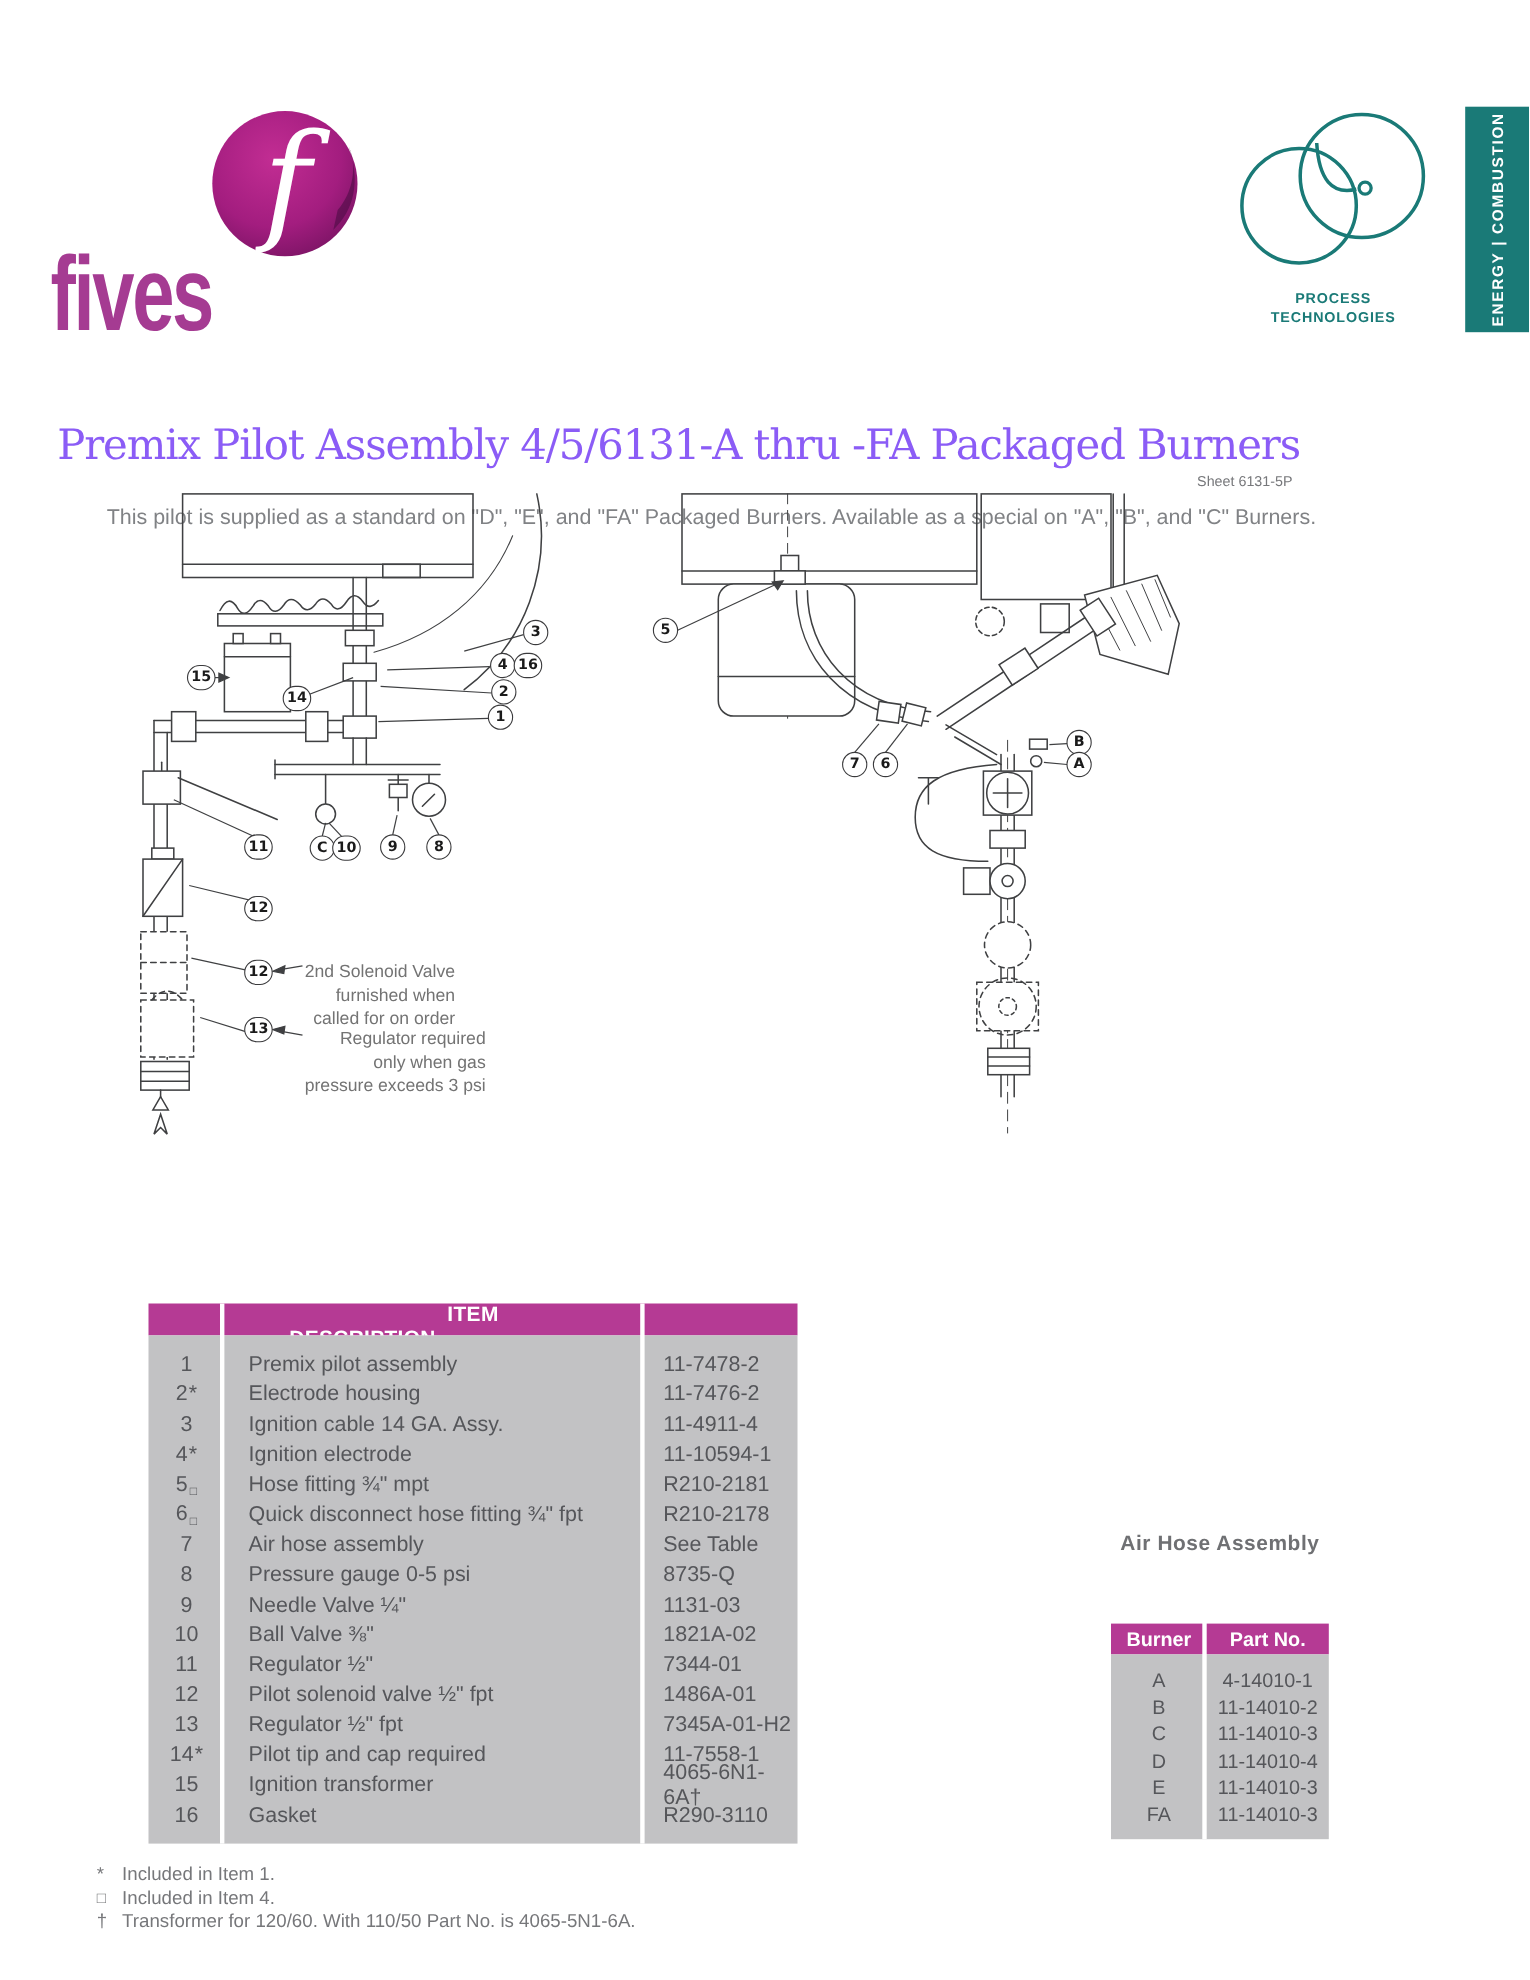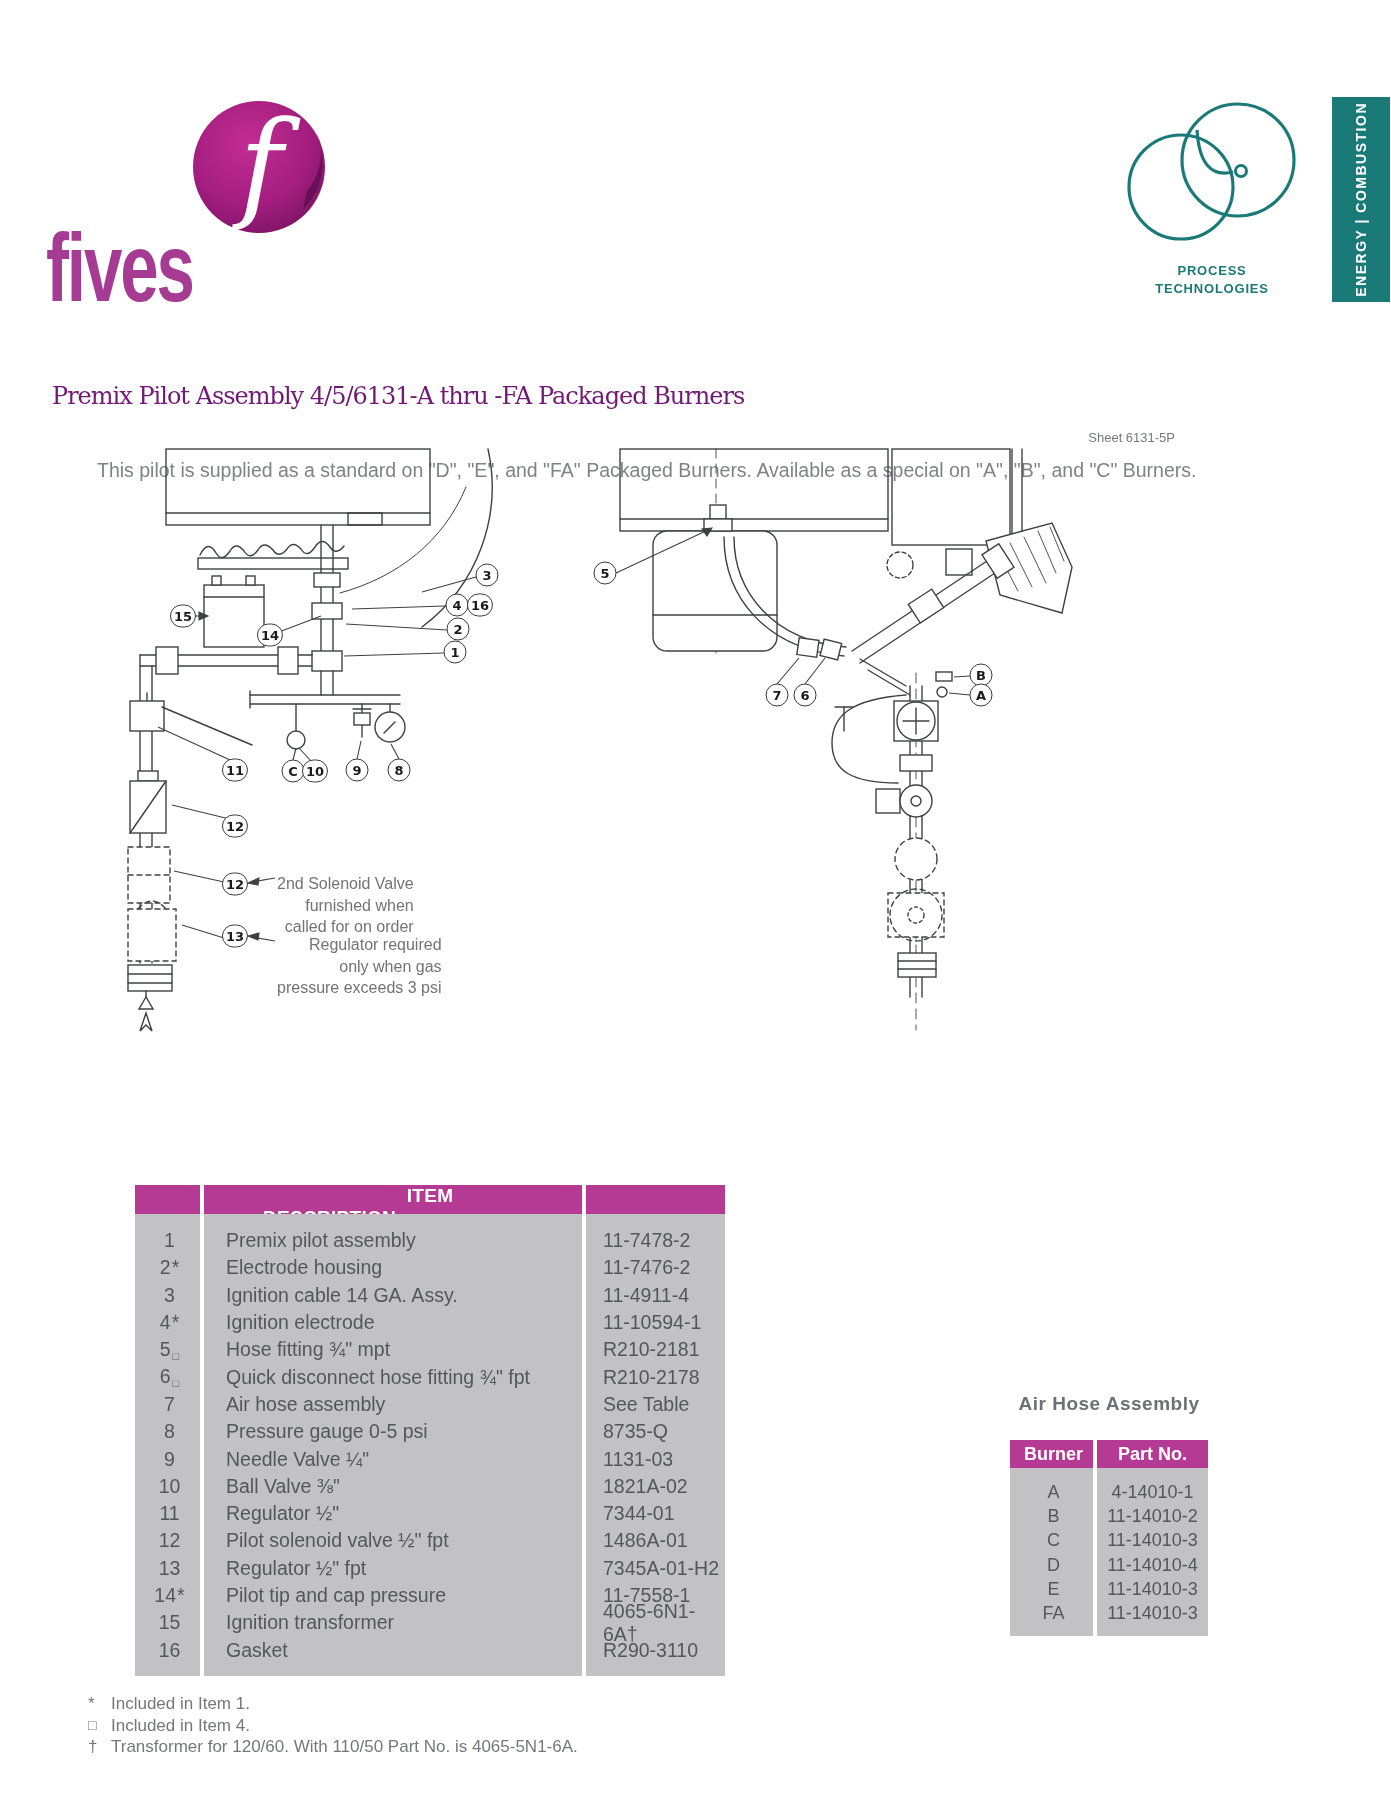--- a/index.html
+++ b/index.html
@@ -27,7 +27,7 @@
 
   #page-title {
     position:absolute; left:52px; top:382px; font-family:"DejaVu Serif", serif;
-    font-size:24px; font-weight:400; color:#701a75; letter-spacing:-1px; white-space:nowrap;
+    font-size:38px; font-weight:400; color:#8b5cf6; letter-spacing:-1px; white-space:nowrap;
   }
   #sheet-label { position:absolute; right:216px; top:430px; font-size:13px; color:#77787b; }
   #subtitle { position:absolute; left:97px; top:459px; font-size:19.5px; color:#808285; white-space:nowrap; }

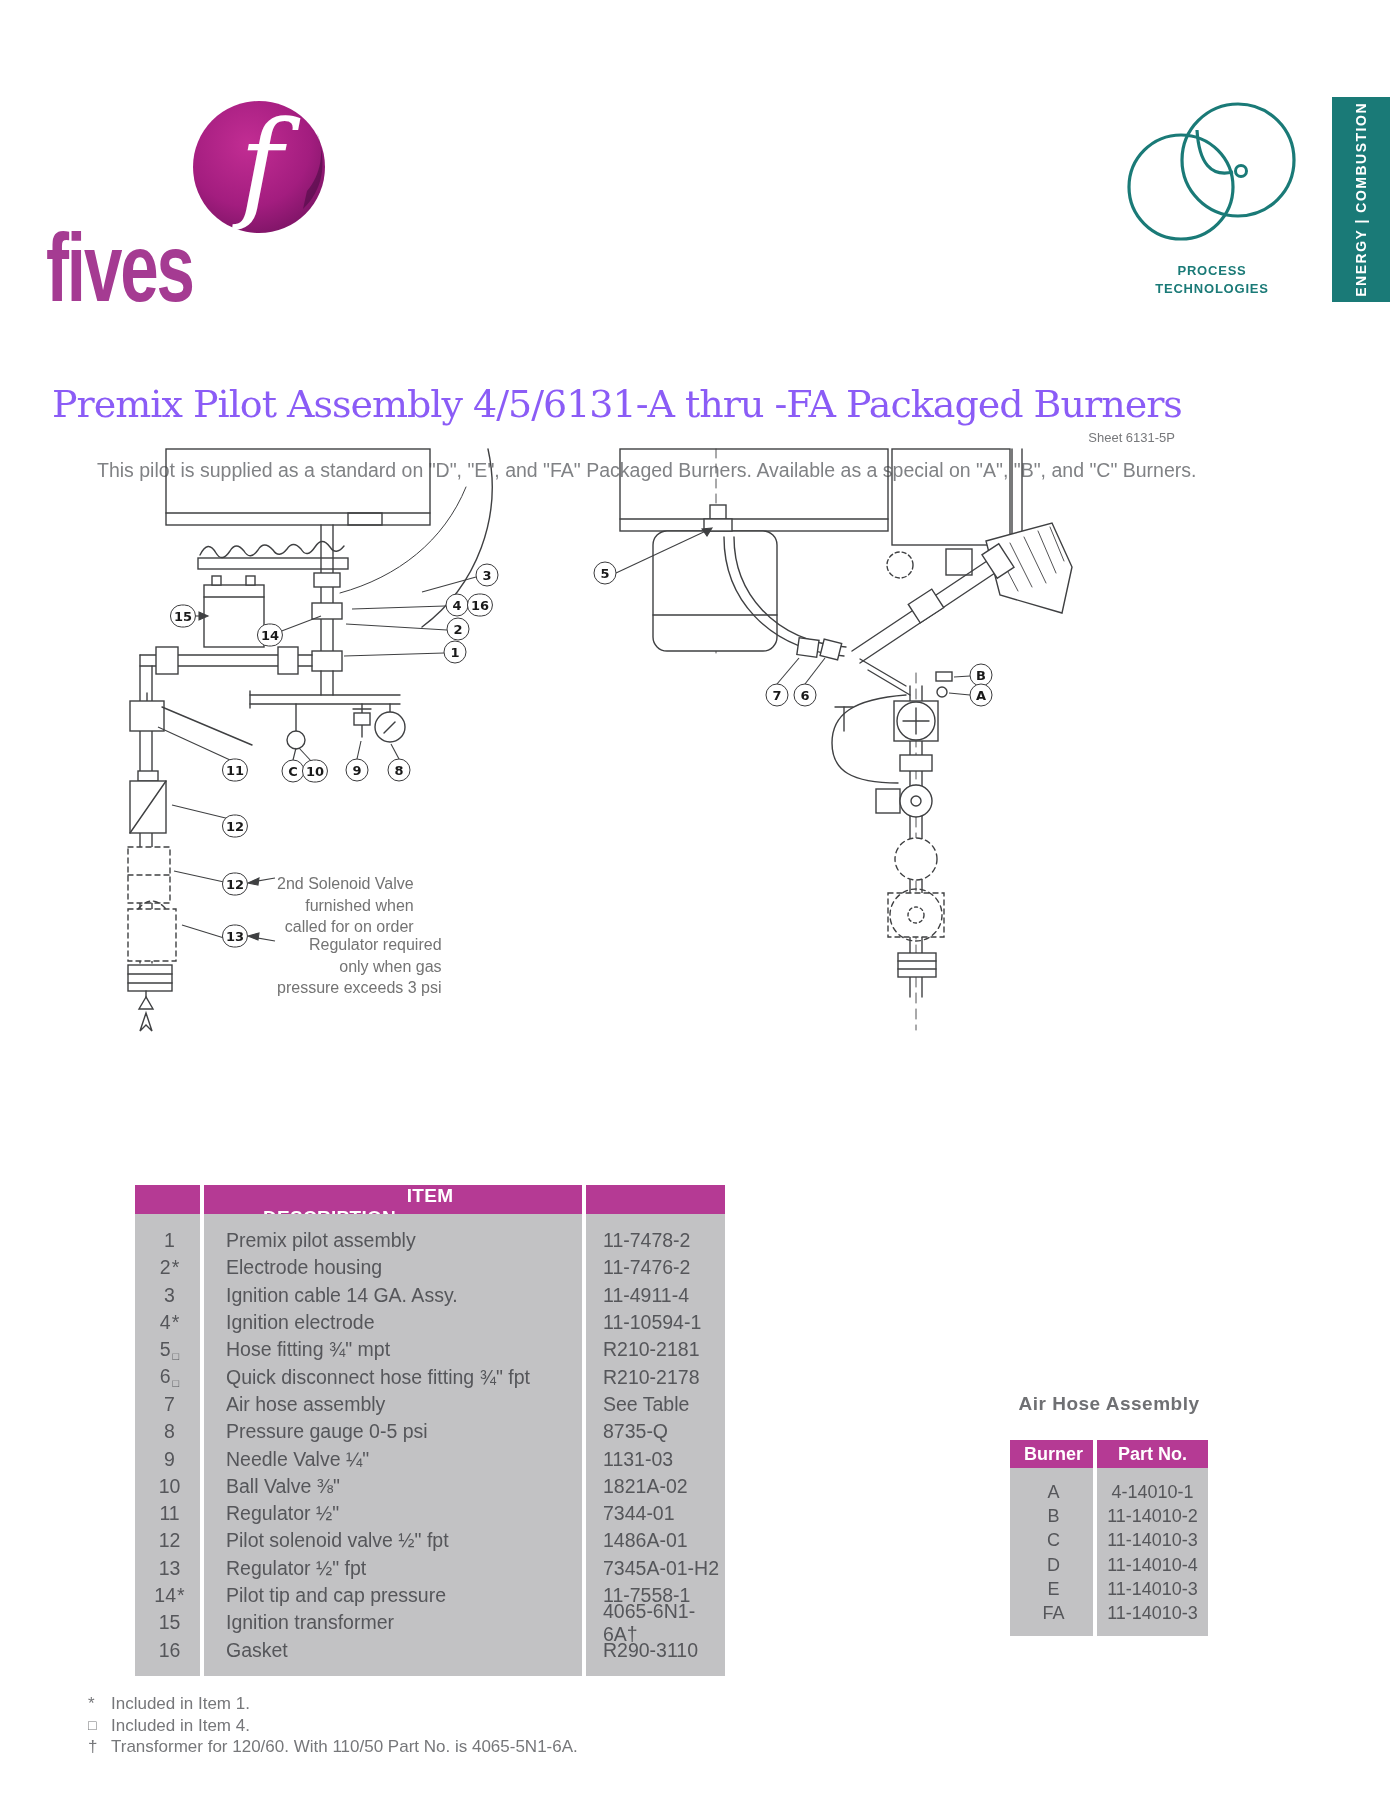--- a/index.html
+++ b/index.html
@@ -71,7 +71,7 @@
   .ah-sep { position:absolute; top:0; bottom:0; width:4px; background:#fff; left:83px; z-index:2; }
   .ah-header {
     position:relative; display:flex; background:#b53a94; color:#fff; font-weight:bold;
-    font-size:18px; height:28px; align-items:center;
+    font-size:18px; height:28px; align-items:center;margin-top:36px;
   }
   .ah-body { position:relative; background:#c2c2c4; padding:12px 0 10px 0; color:#55565a; }
   .ah-row { display:flex; height:24.3px; align-items:center; font-size:18px; }

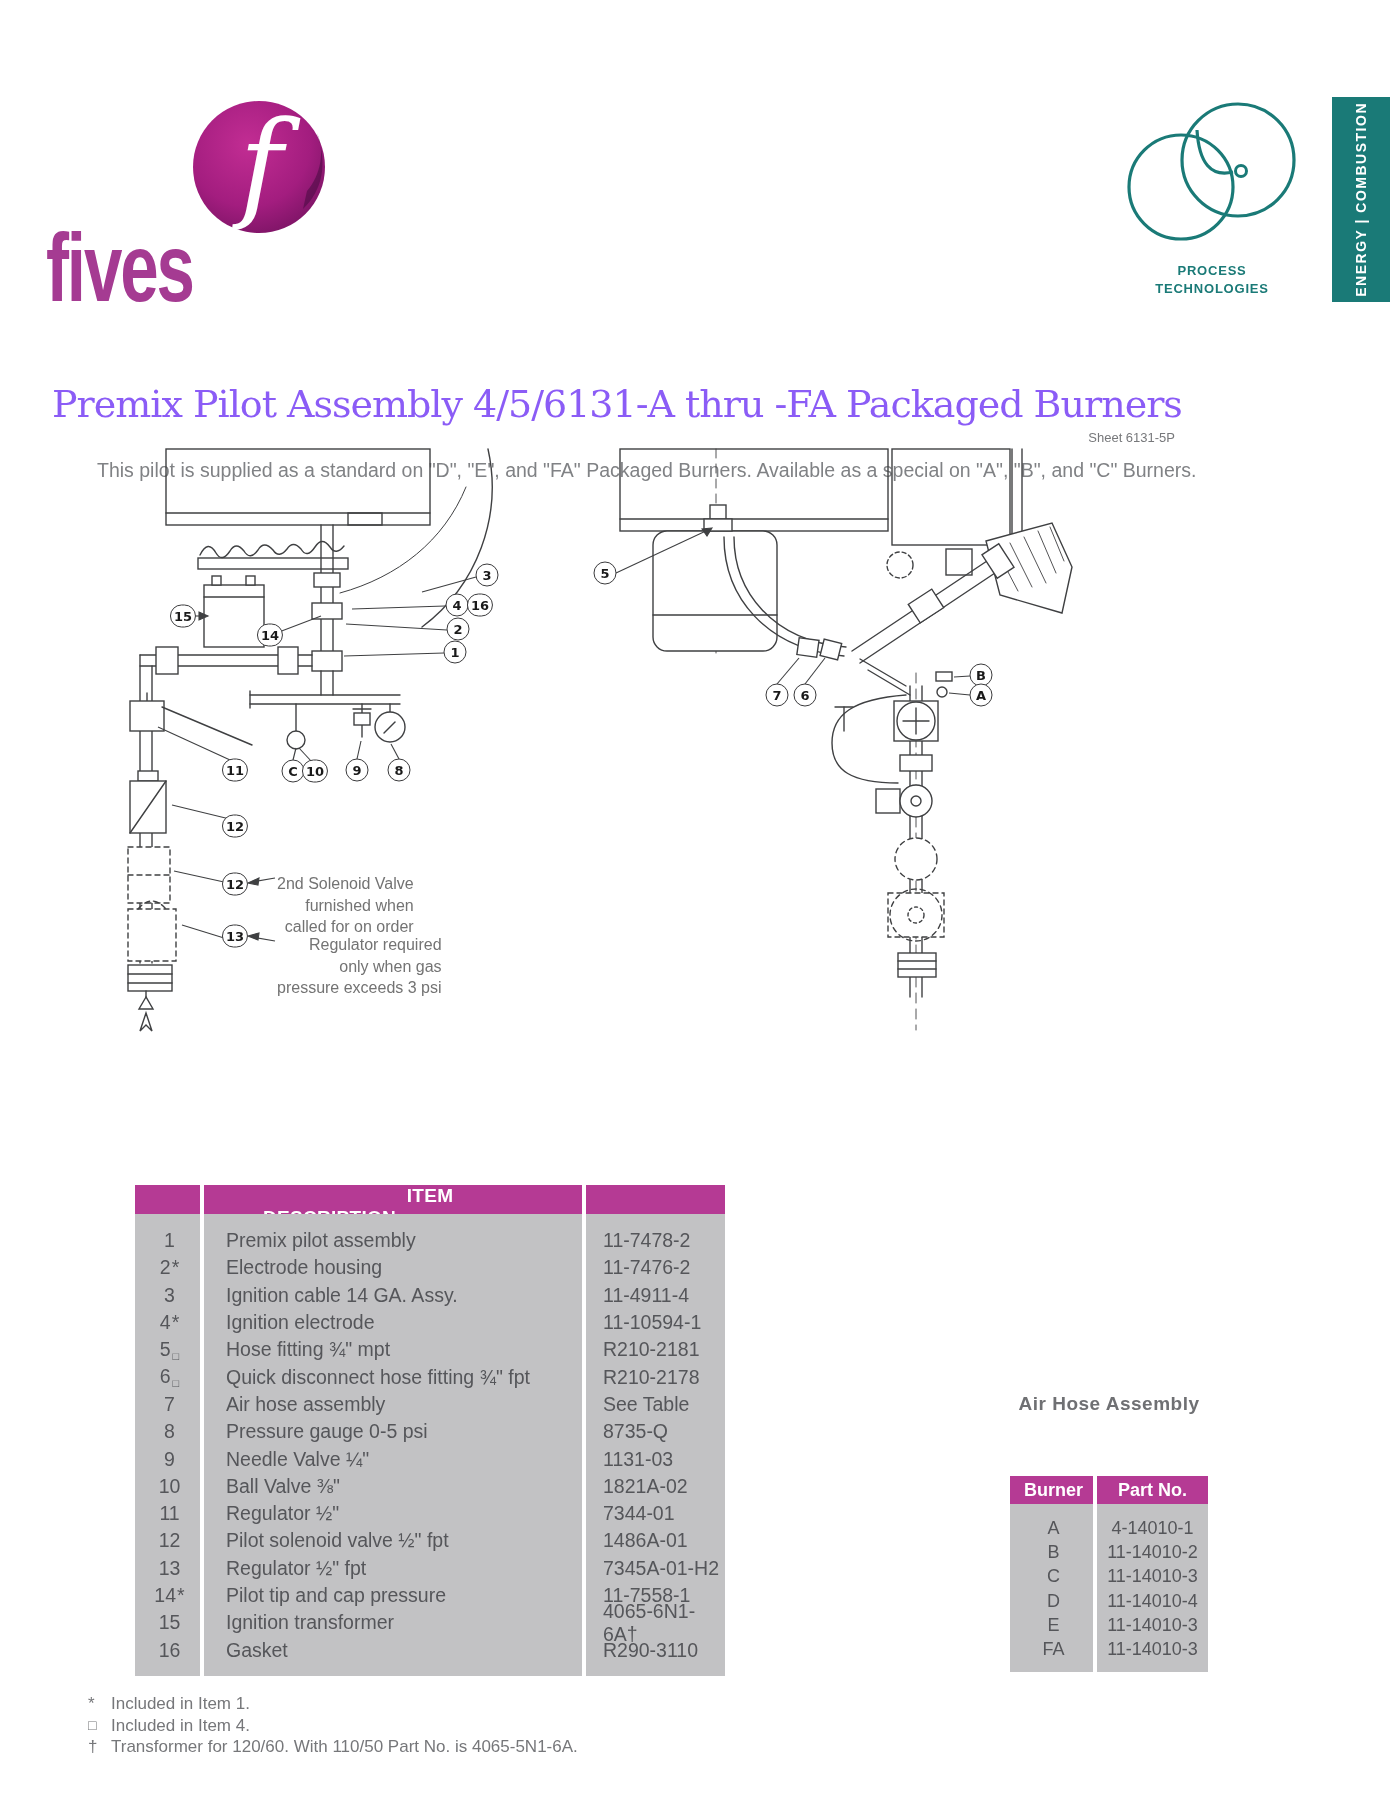--- a/index.html
+++ b/index.html
@@ -367,7 +367,7 @@
       </div>
       <div class="pt-row">
         <span class="col-item">14<span class="mk">*</span></span>
-        <span class="col-desc">Pilot tip and cap pressure</span>
+        <span class="col-desc">Pilot tip and cap required</span>
         <span class="col-part">11-7558-1</span>
       </div>
       <div class="pt-row">

